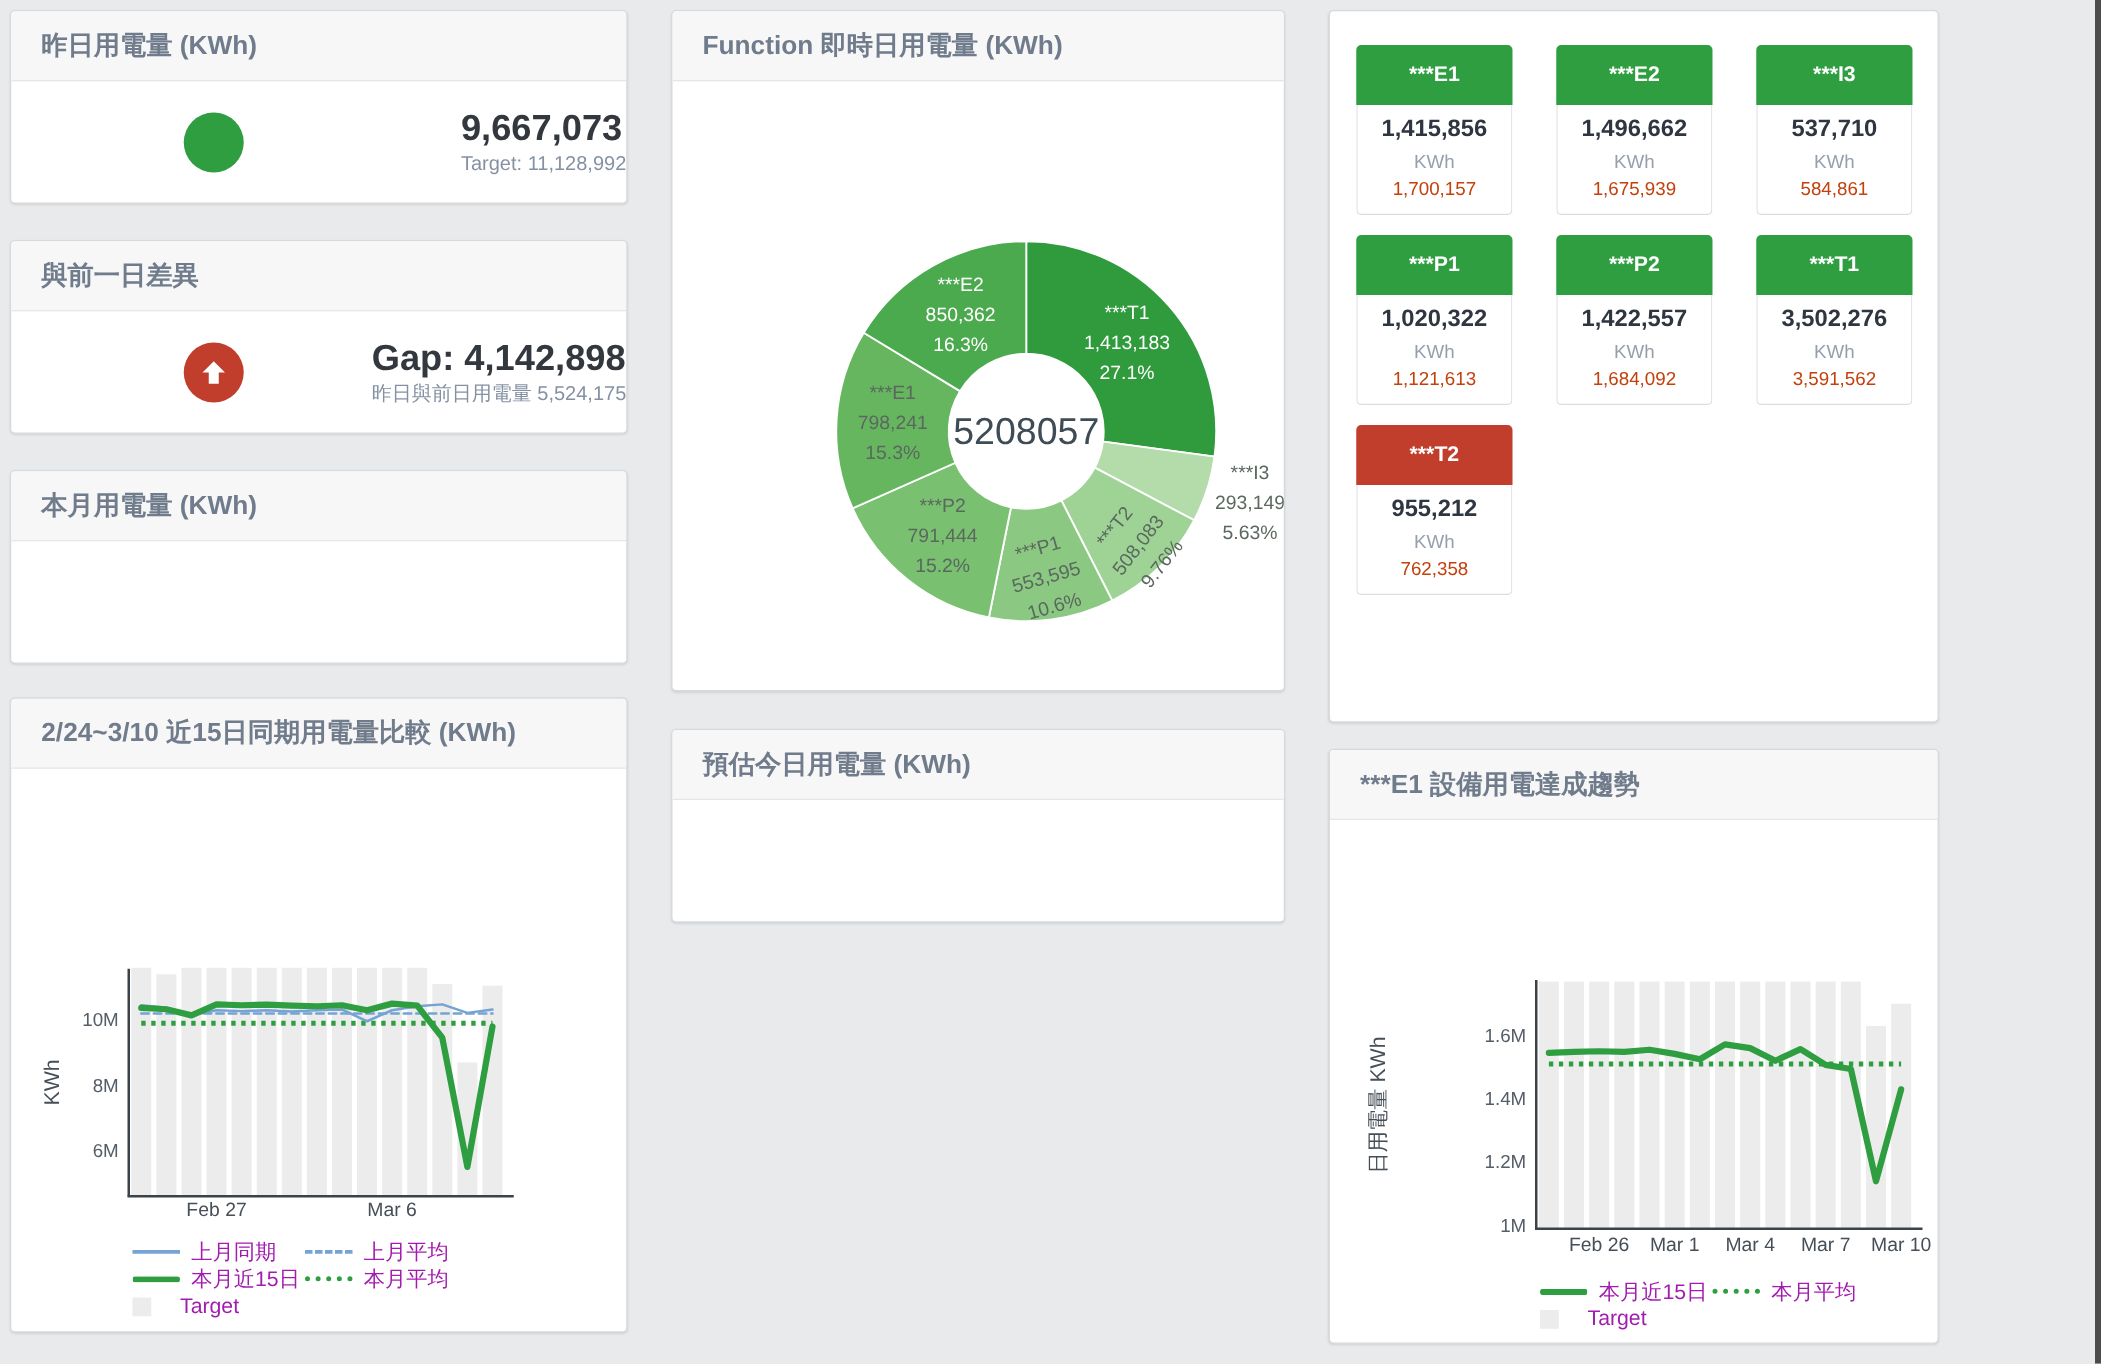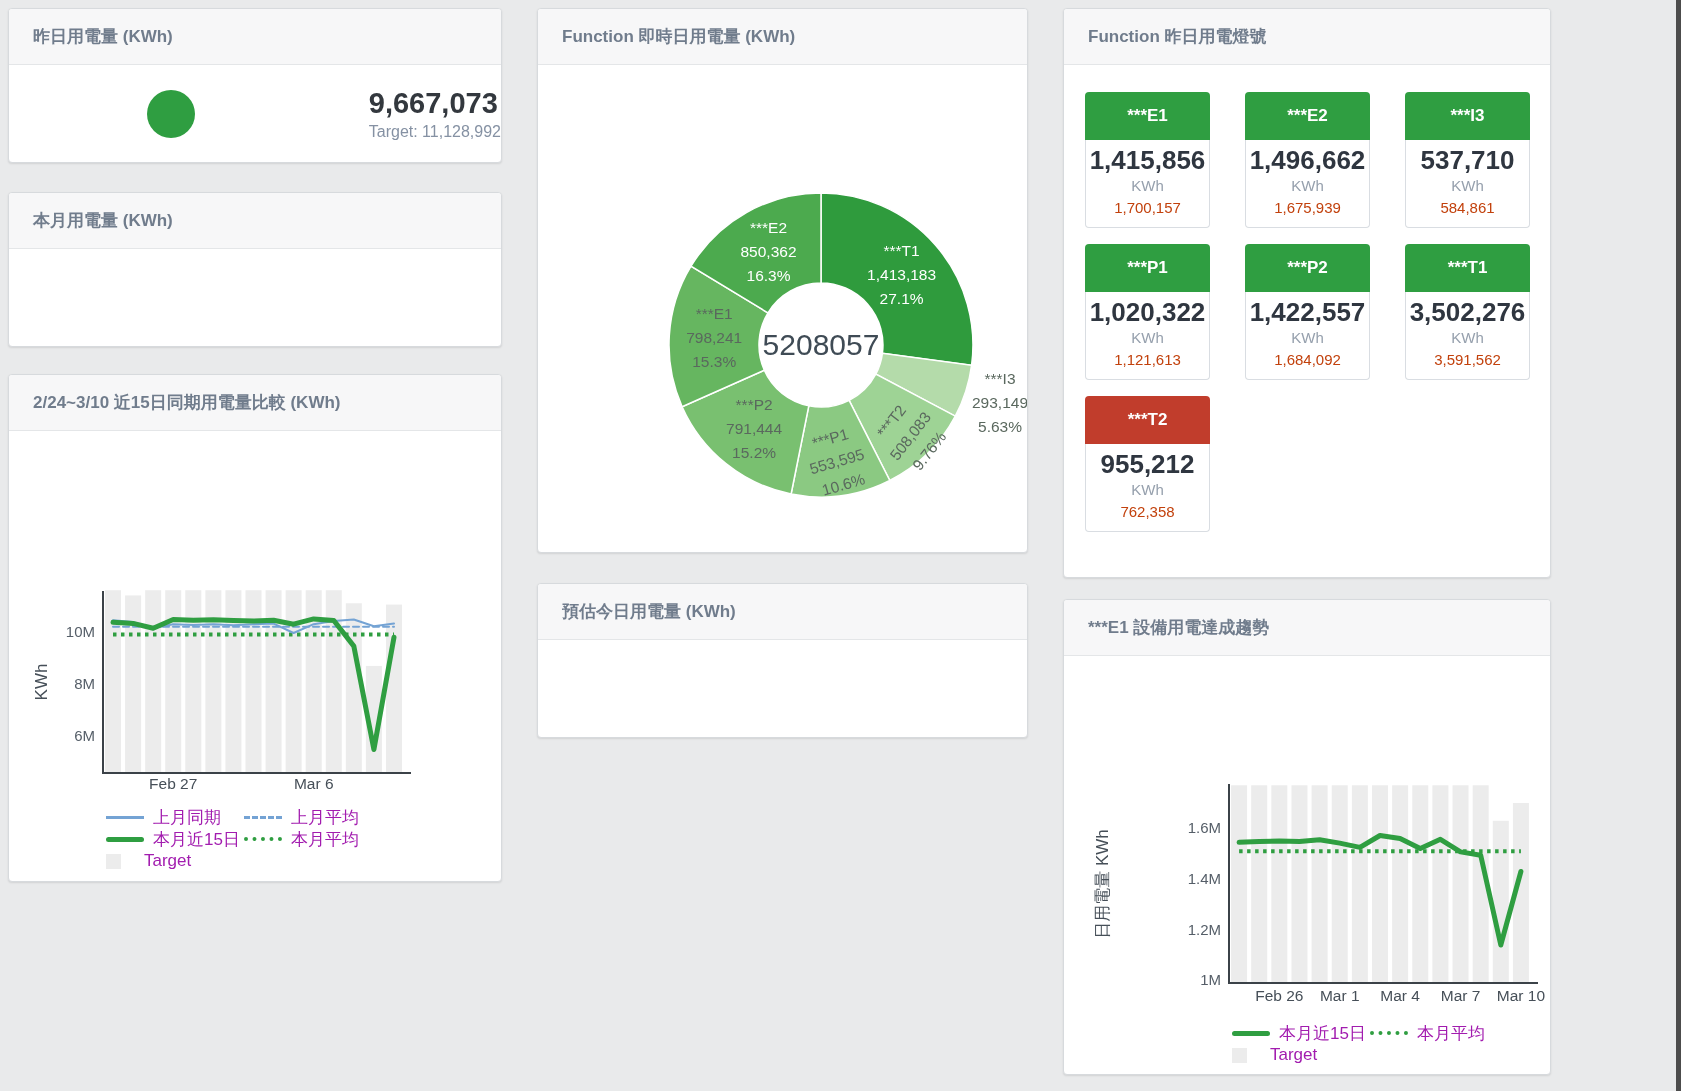--- a/index.html
+++ b/index.html
@@ -20,7 +20,7 @@
   }
   .card-h{
     background:#f7f7f8;border-bottom:1px solid #e4e6e8;
-    padding:16px 24px;font-size:17px;font-weight:bold;color:#707c8c;
+    padding:16px 24px;font-size:21px;font-weight:bold;color:#707c8c;
     height:56px;box-sizing:border-box;line-height:24px;white-space:nowrap;
   }
   

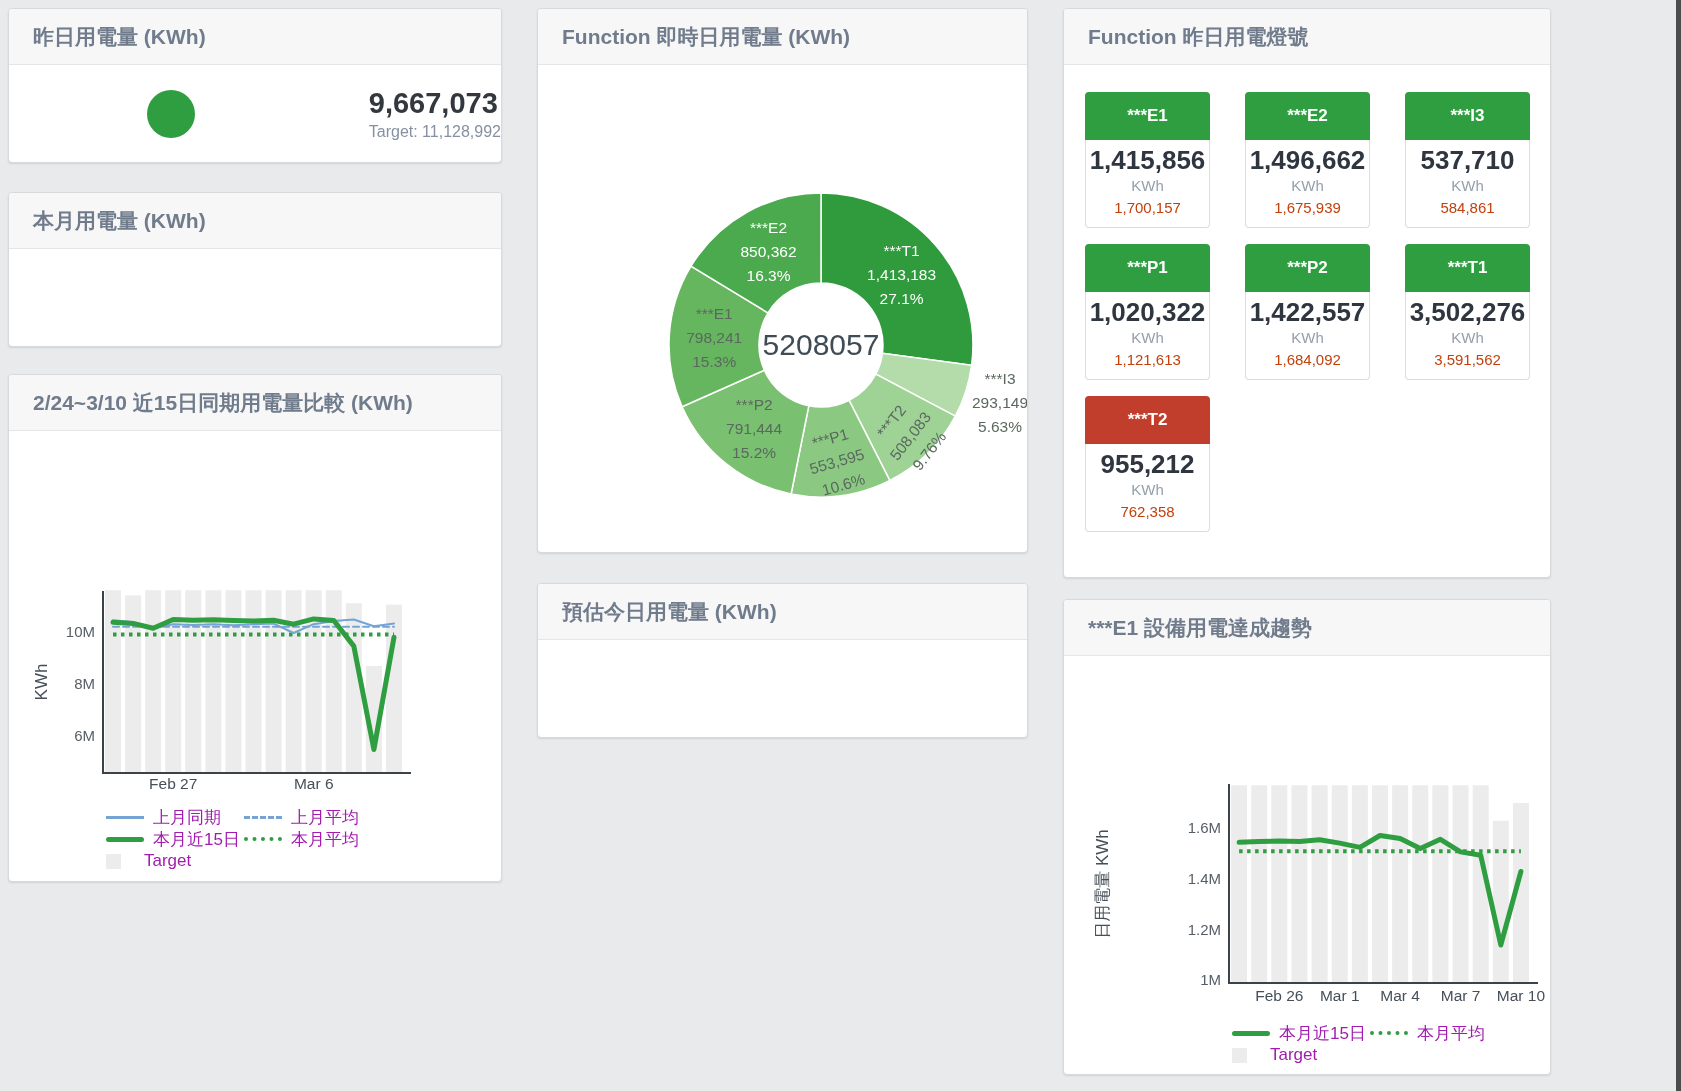--- a/index.html
+++ b/index.html
@@ -217,7 +217,6 @@
   <div class="col col3">
 
     <section class="card card-lights mb21">
-      <div class="card-h">Function 昨日用電燈號</div>
       <div class="lightsgrid">
           <div class="tile">
             <div class="tile-h" style="background: rgb(47, 158, 65);">***E1</div>

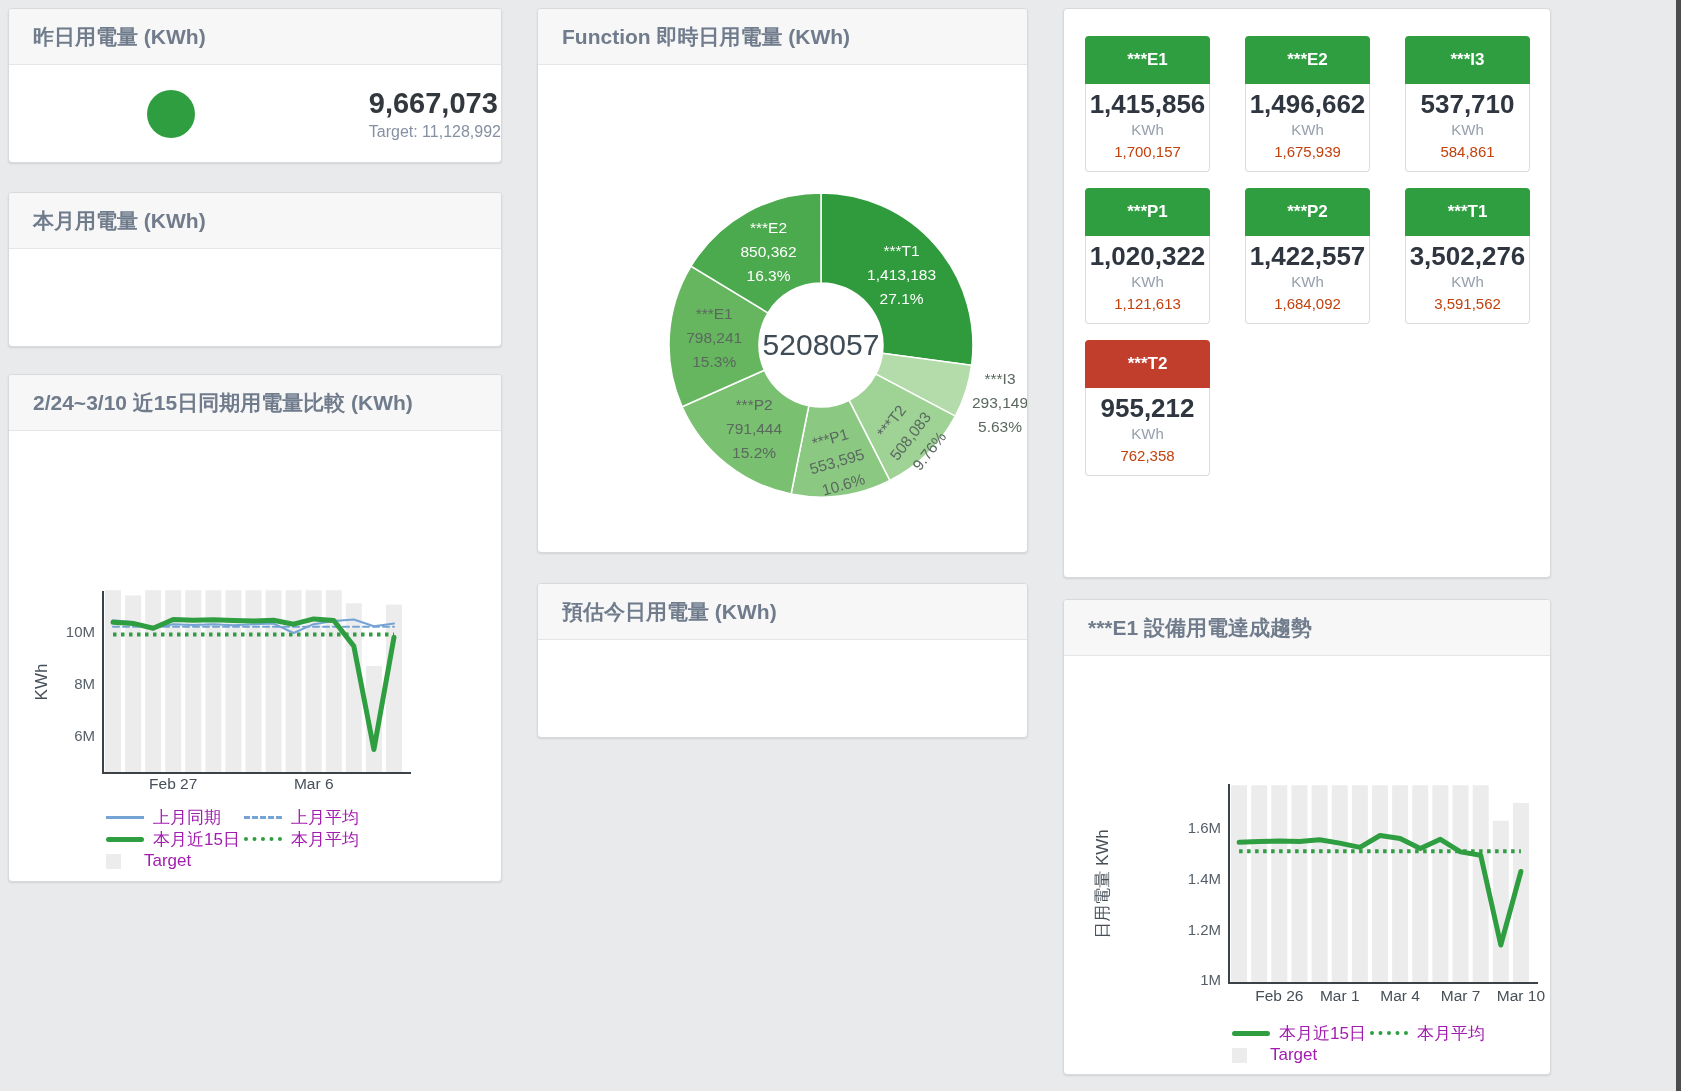--- a/index.html
+++ b/index.html
@@ -62,7 +62,7 @@
   .tile-h{height:48px;border-radius:4px 4px 0 0;display:flex;align-items:center;justify-content:center;
           color:#fff;font-size:17px;font-weight:bold;}
   .tile-b{border:1px solid #d9dde2;border-top:none;border-radius:0 0 4px 4px;text-align:center;padding:5px 0 8px;}
-  .tile-val{font-size:26px;font-weight:bold;color:#2f3640;line-height:30px;white-space:nowrap;}
+  .tile-val{font-size:19px;font-weight:bold;color:#2f3640;line-height:30px;white-space:nowrap;}
   .tile-unit{font-size:15px;color:#96a0ad;line-height:22px;}
   .tile-target{font-size:15px;color:#c2410c;line-height:22px;}
   .scrollbar{position:absolute;top:0;right:0;width:5px;height:1091px;background:#4c4c4c;}

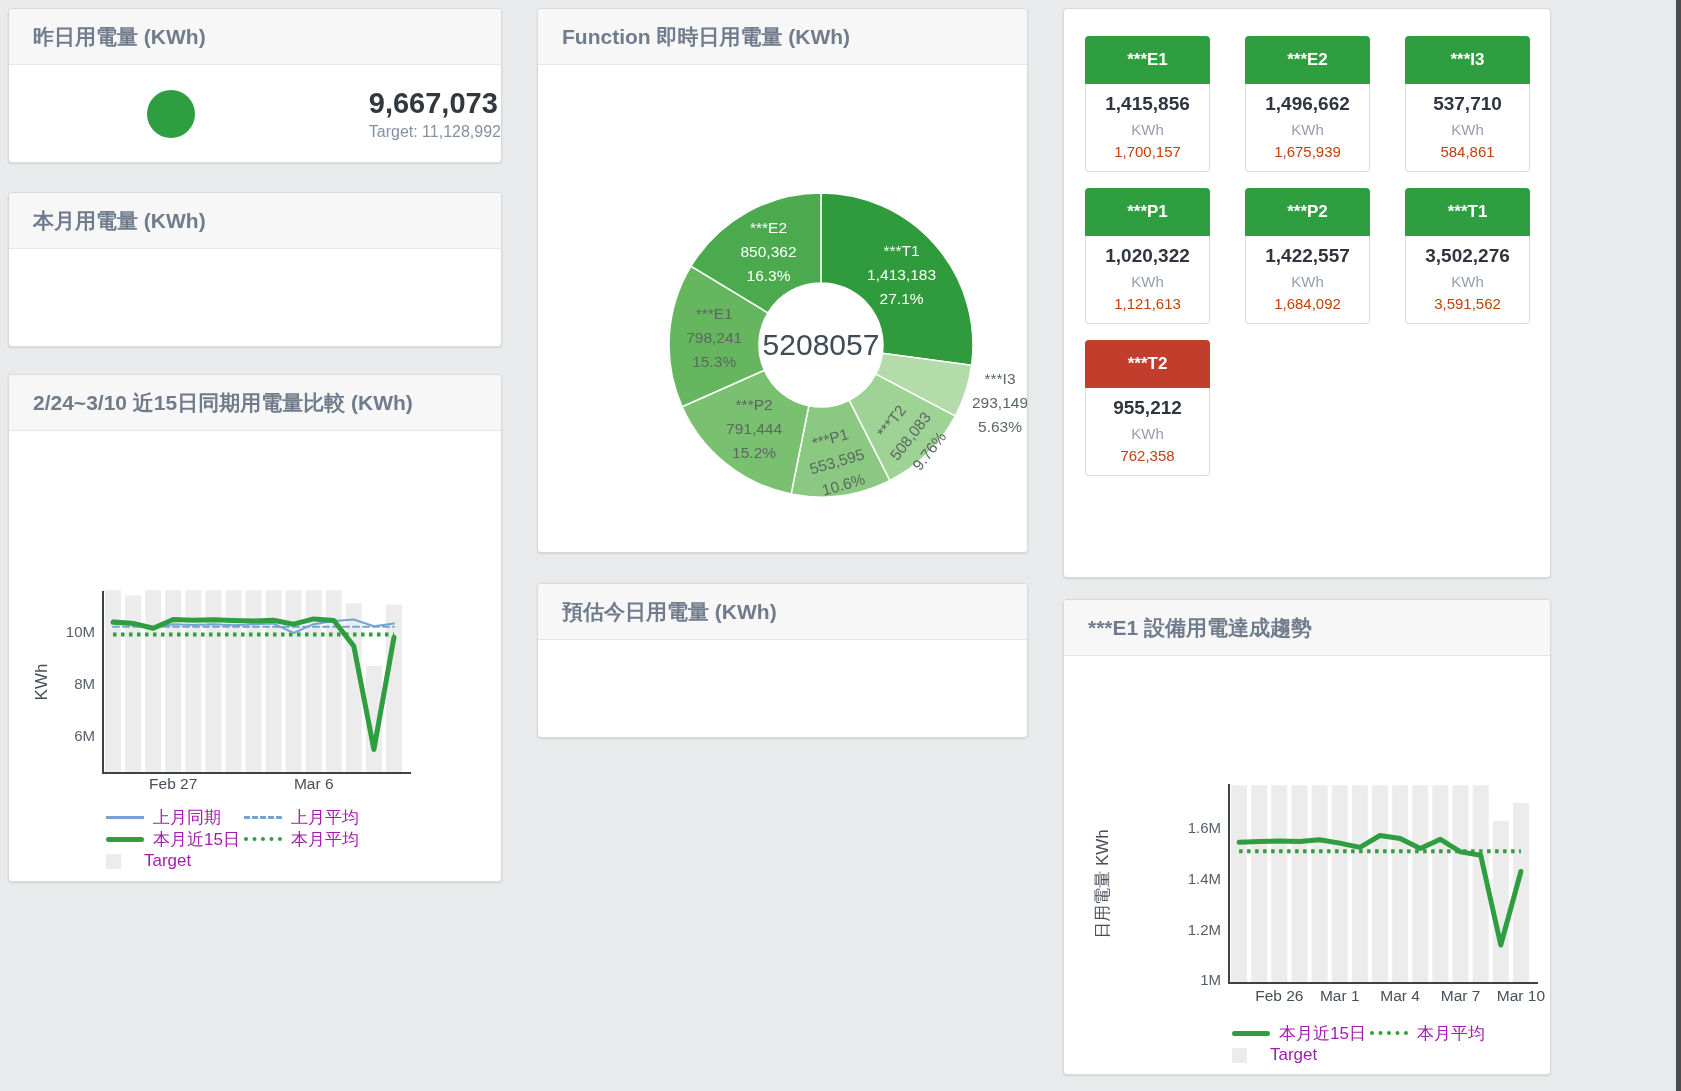--- a/index.html
+++ b/index.html
@@ -85,6 +85,20 @@
       </div>
     </section>
 
+    <section class="card stat mb29">
+      <div class="card-h">與前一日差異</div>
+      <div class="card-b pl-left">
+        <span class="circle" style="background:#c13d2c">
+          <svg width="24" height="24" viewBox="0 0 24 24">
+              <path d="M12 3 L21 12 H16 V21 H8 V12 H3 Z" fill="#ffffff"></path>
+            </svg>
+        </span>
+        <div class="stattext">
+          <div class="bignum">Gap: 4,142,898</div>
+          <div class="subtxt">昨日與前日用電量 5,524,175</div>
+        </div>
+      </div>
+    </section>
 
     <section class="card stat mb27">
       <div class="card-h">本月用電量 (KWh)</div>

